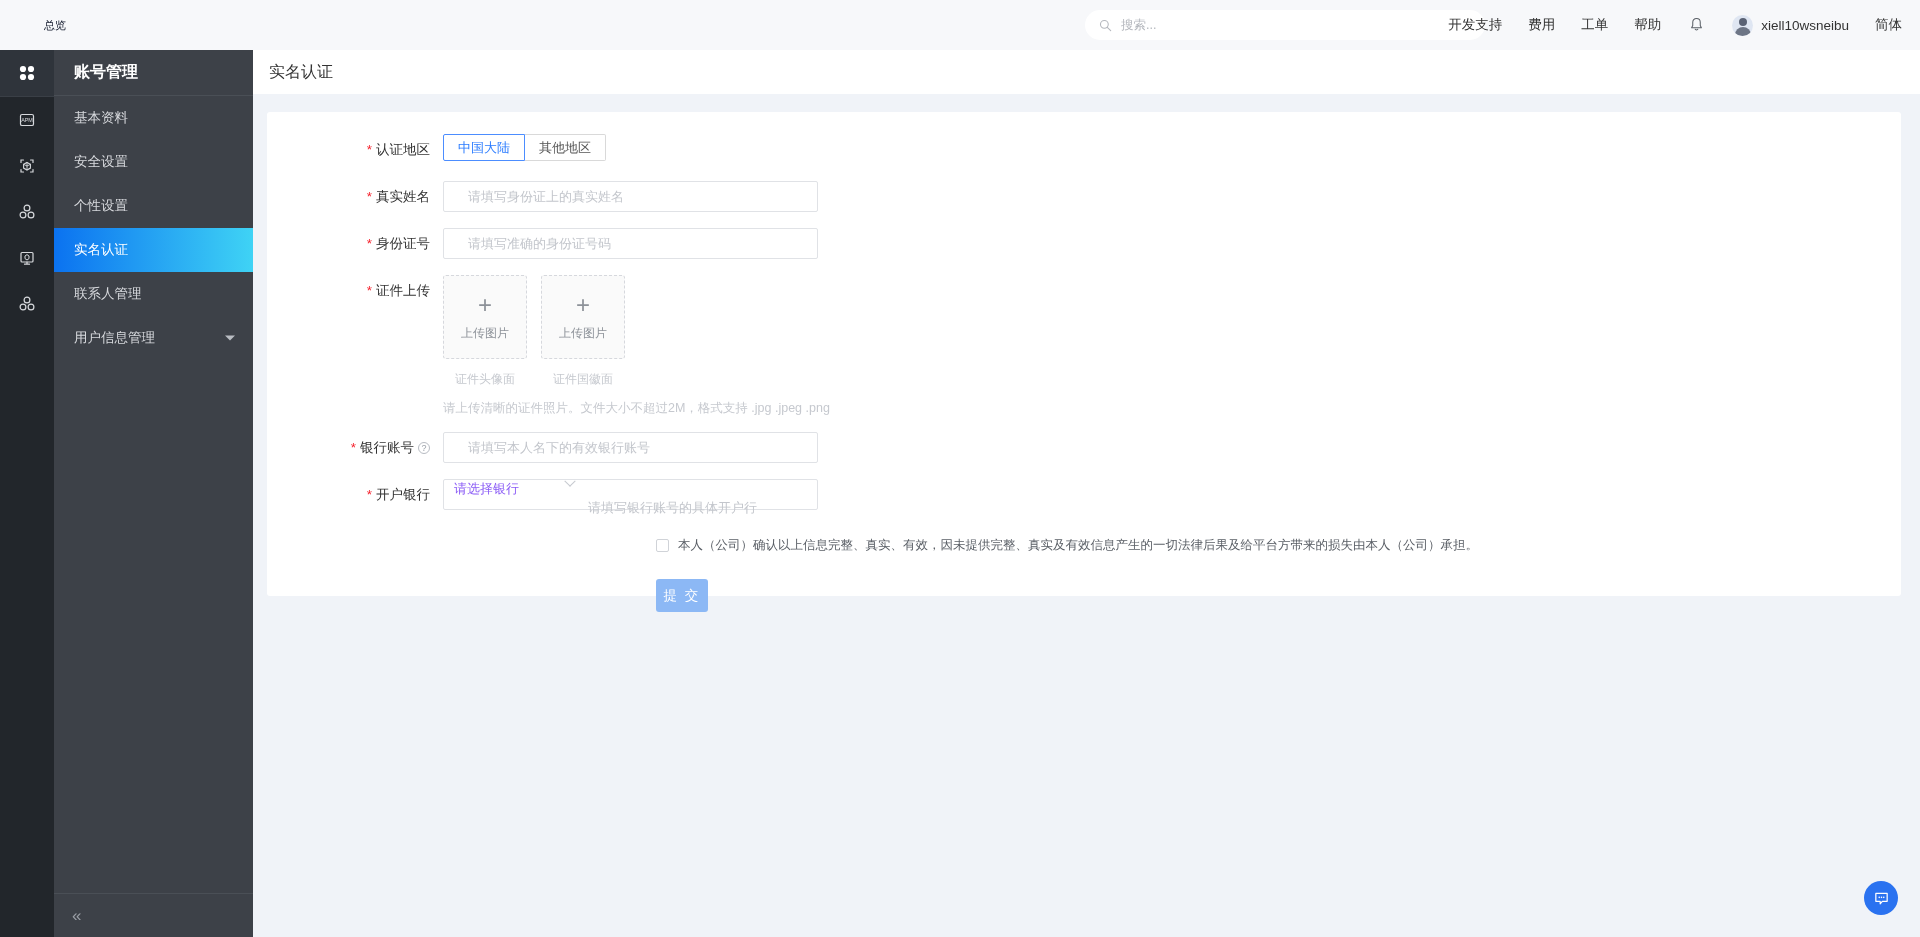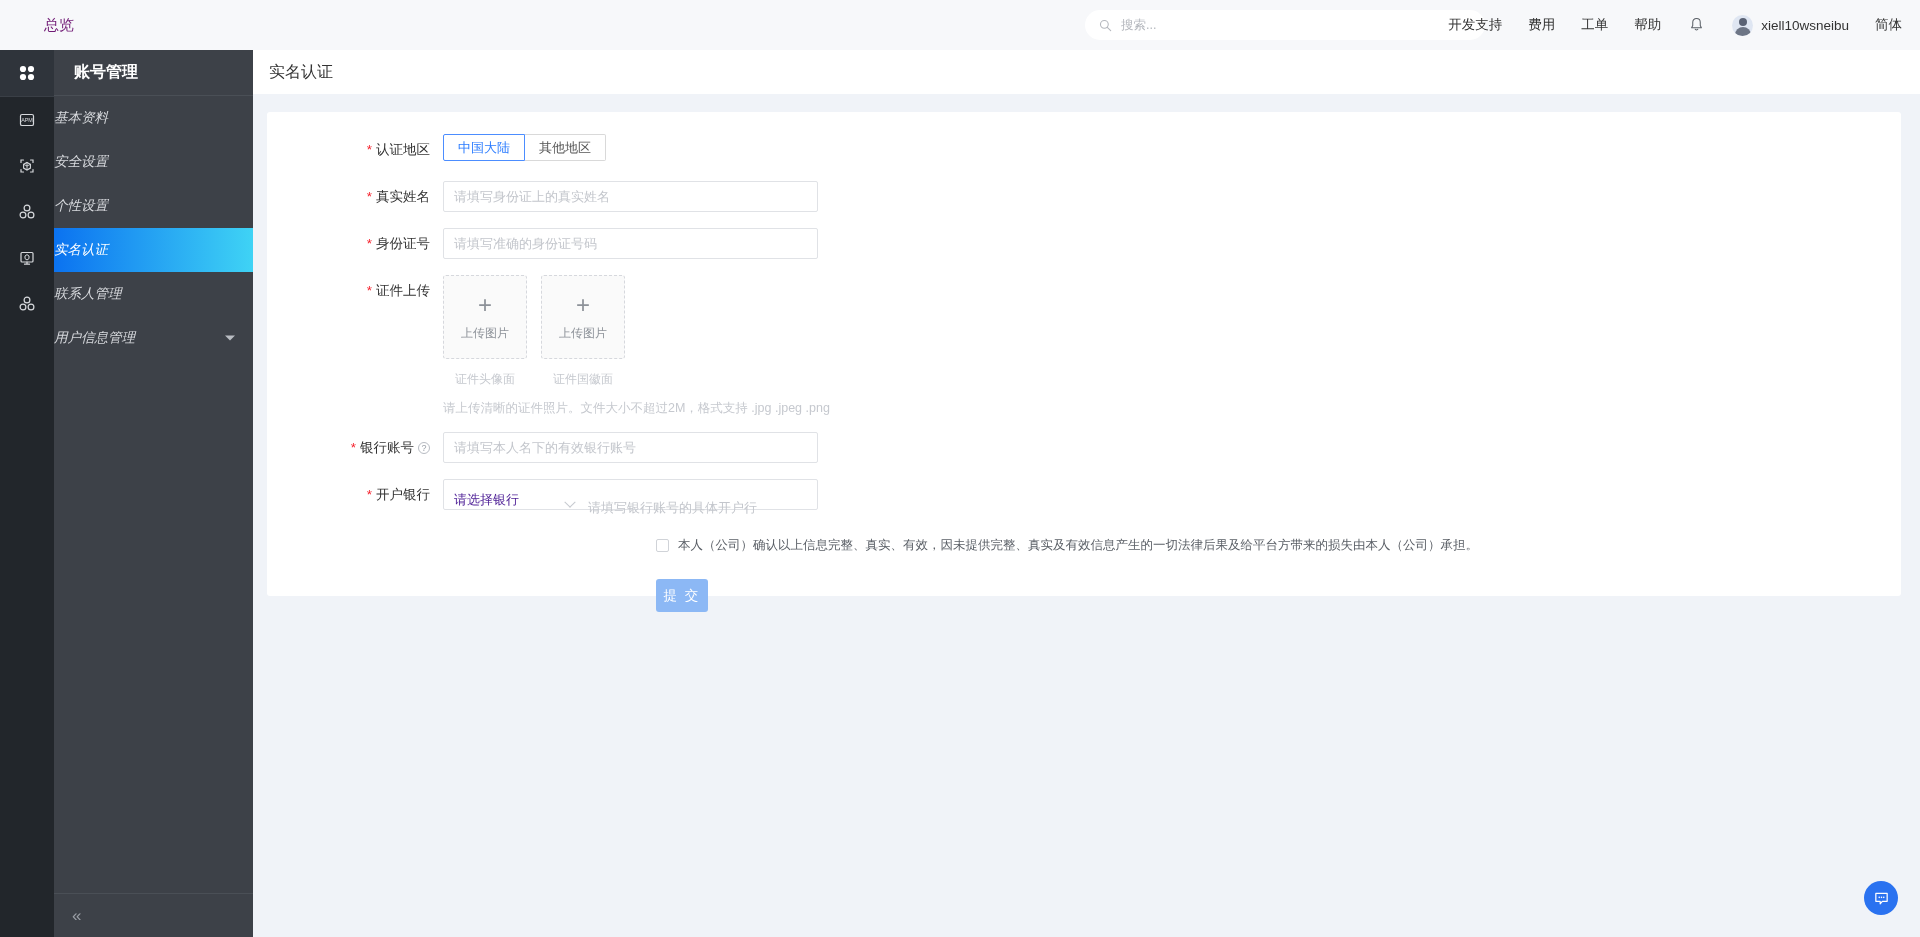--- a/index.html
+++ b/index.html
@@ -29,7 +29,7 @@
   .logo-bot { font-size: 10.5px; letter-spacing: .5px; color: #2b6fd6; font-weight: bold; }
   .logo-texts { display: flex; flex-direction: column; line-height: 1.05; margin-left: 5px; }
   .nav-overview {
-    margin-left: 44px; font-size: 15px; color: #701a75;
+    margin-left: 44px; font-size: 11px; color: #0f172a;
     cursor: pointer;
   }
   .search-box {

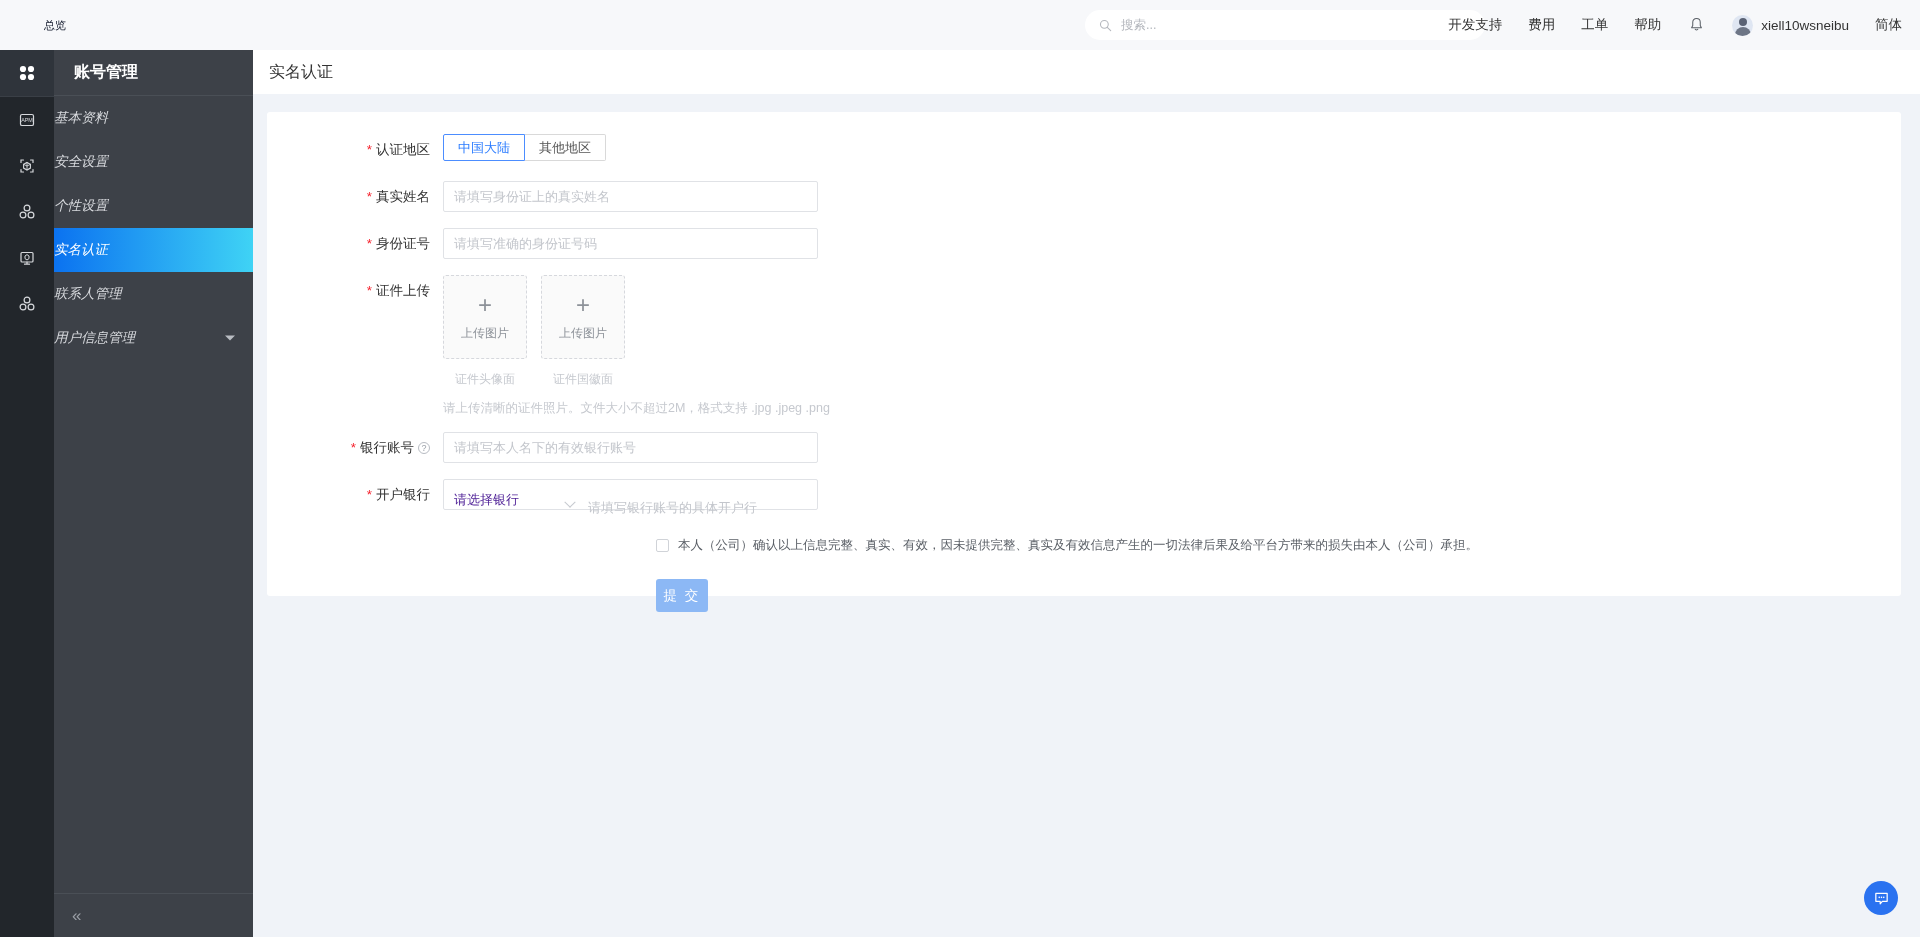--- a/index.html
+++ b/index.html
@@ -108,10 +108,9 @@
   }
   .sb-item {
     height: 44px; display: flex; align-items: center;
-    padding-right: 16px;
+    padding-left: 20px; padding-right: 16px;
     font-size: 13.5px; color: #d8dade; cursor: pointer;
     position: relative;
-    font-style: italic;
   }
   .sb-item.active {
     background: linear-gradient(90deg, #0b72f0 0%, #3fd3f5 100%);

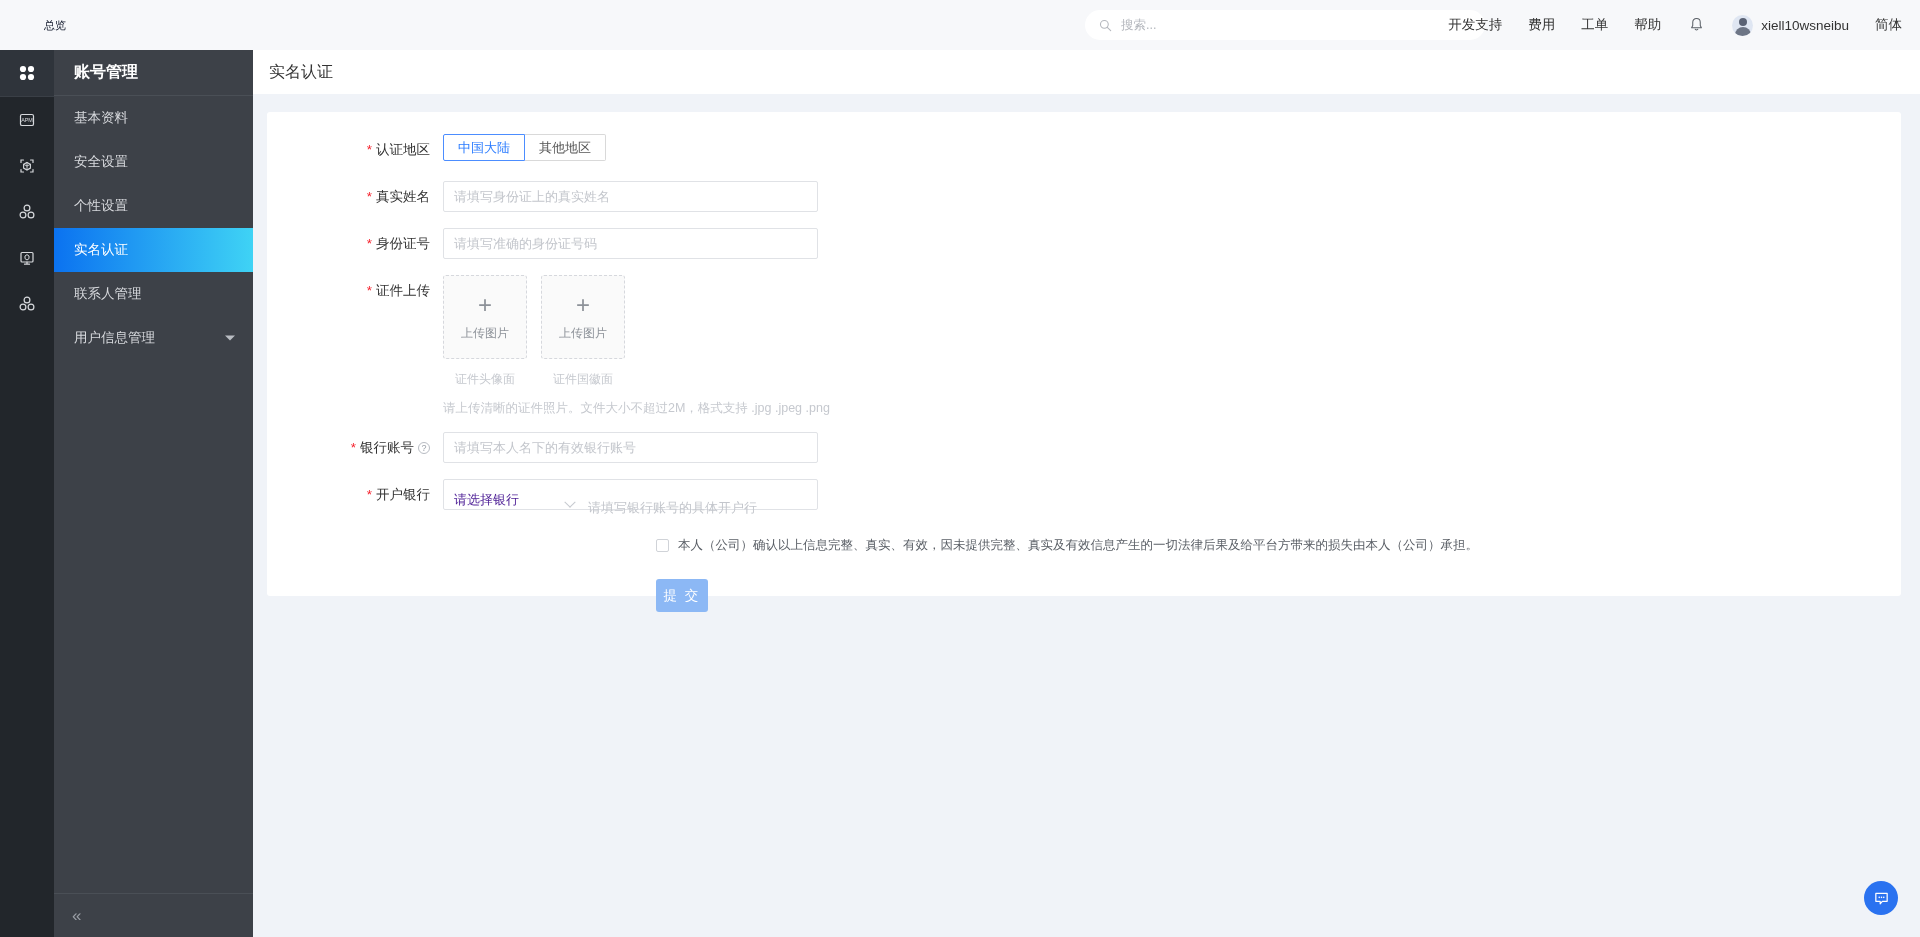--- a/index.html
+++ b/index.html
@@ -190,7 +190,7 @@
     width: 375px; height: 31px;
     border: 1px solid #e0e2e6; border-radius: 2px;
     background: #fff; outline: none;
-    padding: 0 10px; font-size: 13px; color: #333;
+    padding: 0 24px; font-size: 13px; color: #333;
     font-family: "Liberation Sans", "DejaVu Sans", sans-serif;
   }
   .inp::placeholder { color: #c3c6cc; }

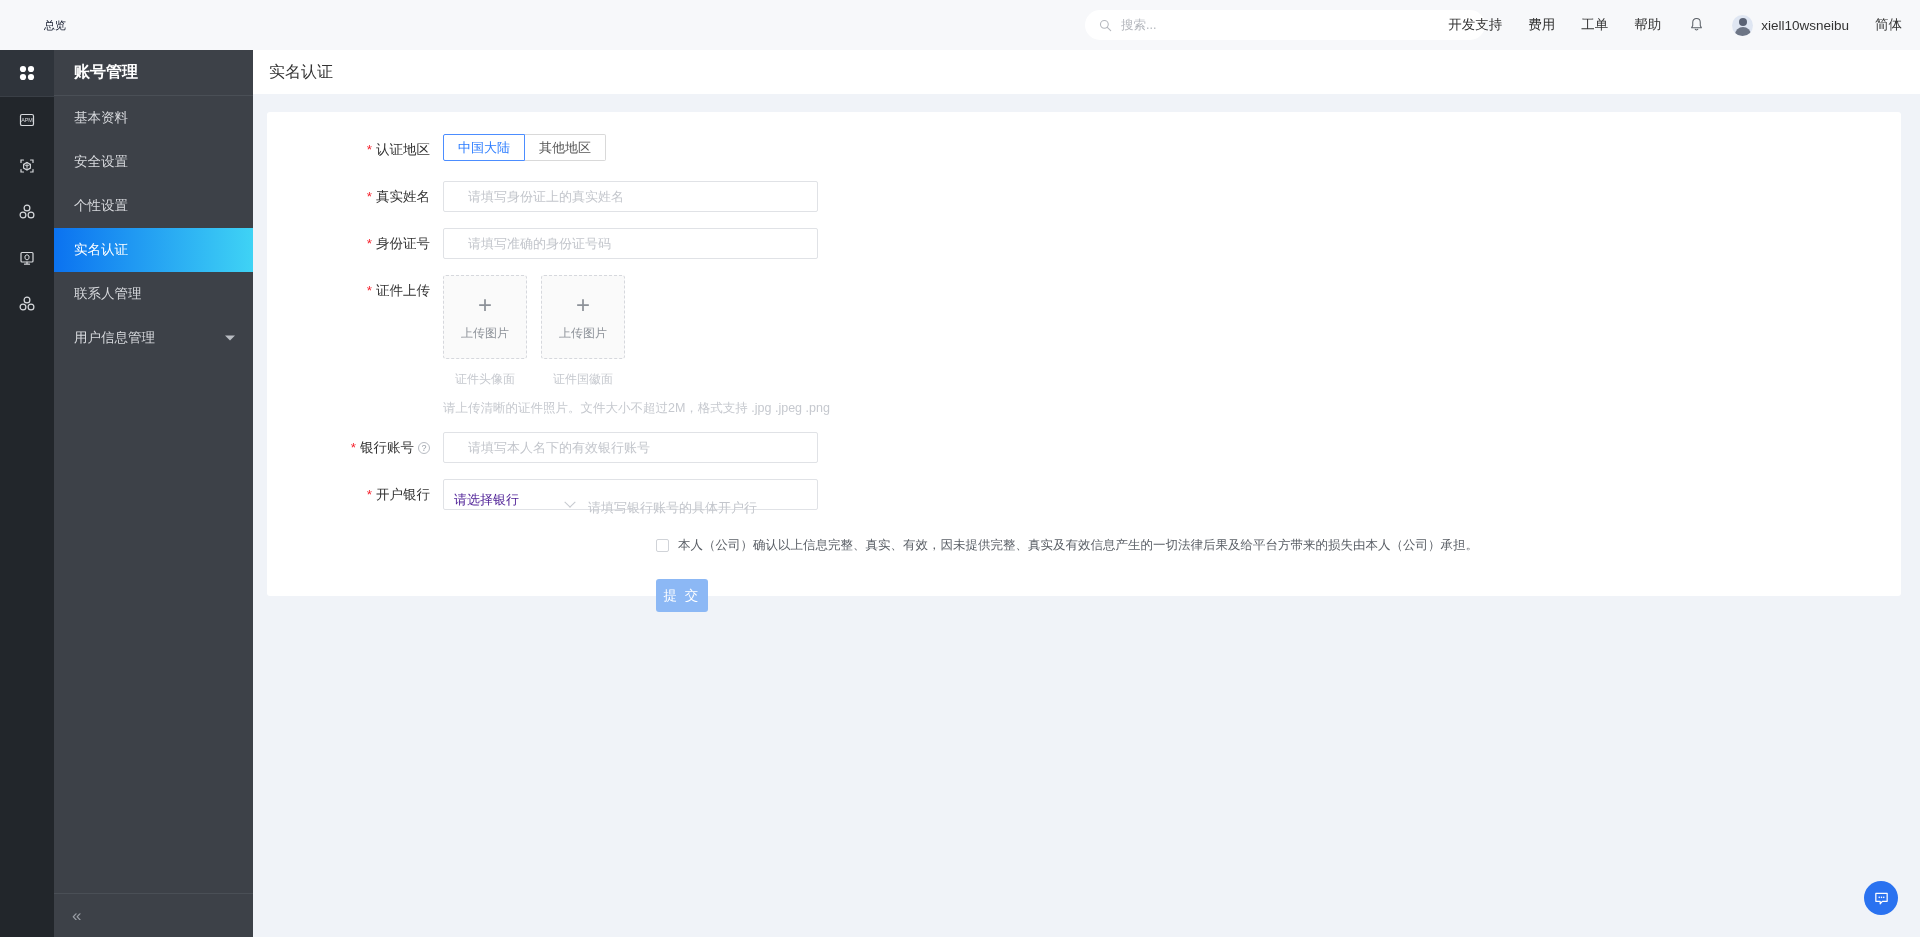--- a/index.html
+++ b/index.html
@@ -224,9 +224,9 @@
     border: 1px solid #e0e2e6; border-radius: 2px; background: #fff;
   }
   .bank-sel {
-    width: 140px; height: 29px; display: flex; align-items: flex-end;
+    width: 140px; height: 29px; display: flex; align-items: flex-start;
     justify-content: space-between; padding: 0 10px;
-    font-size: 13px; color: #4c1d95; cursor: pointer;
+    font-size: 13px; color: #8b5cf6; cursor: pointer;
   }
   .bank-sel .chev {
     width: 8px; height: 8px; border-right: 1.4px solid #c6c9cf;

